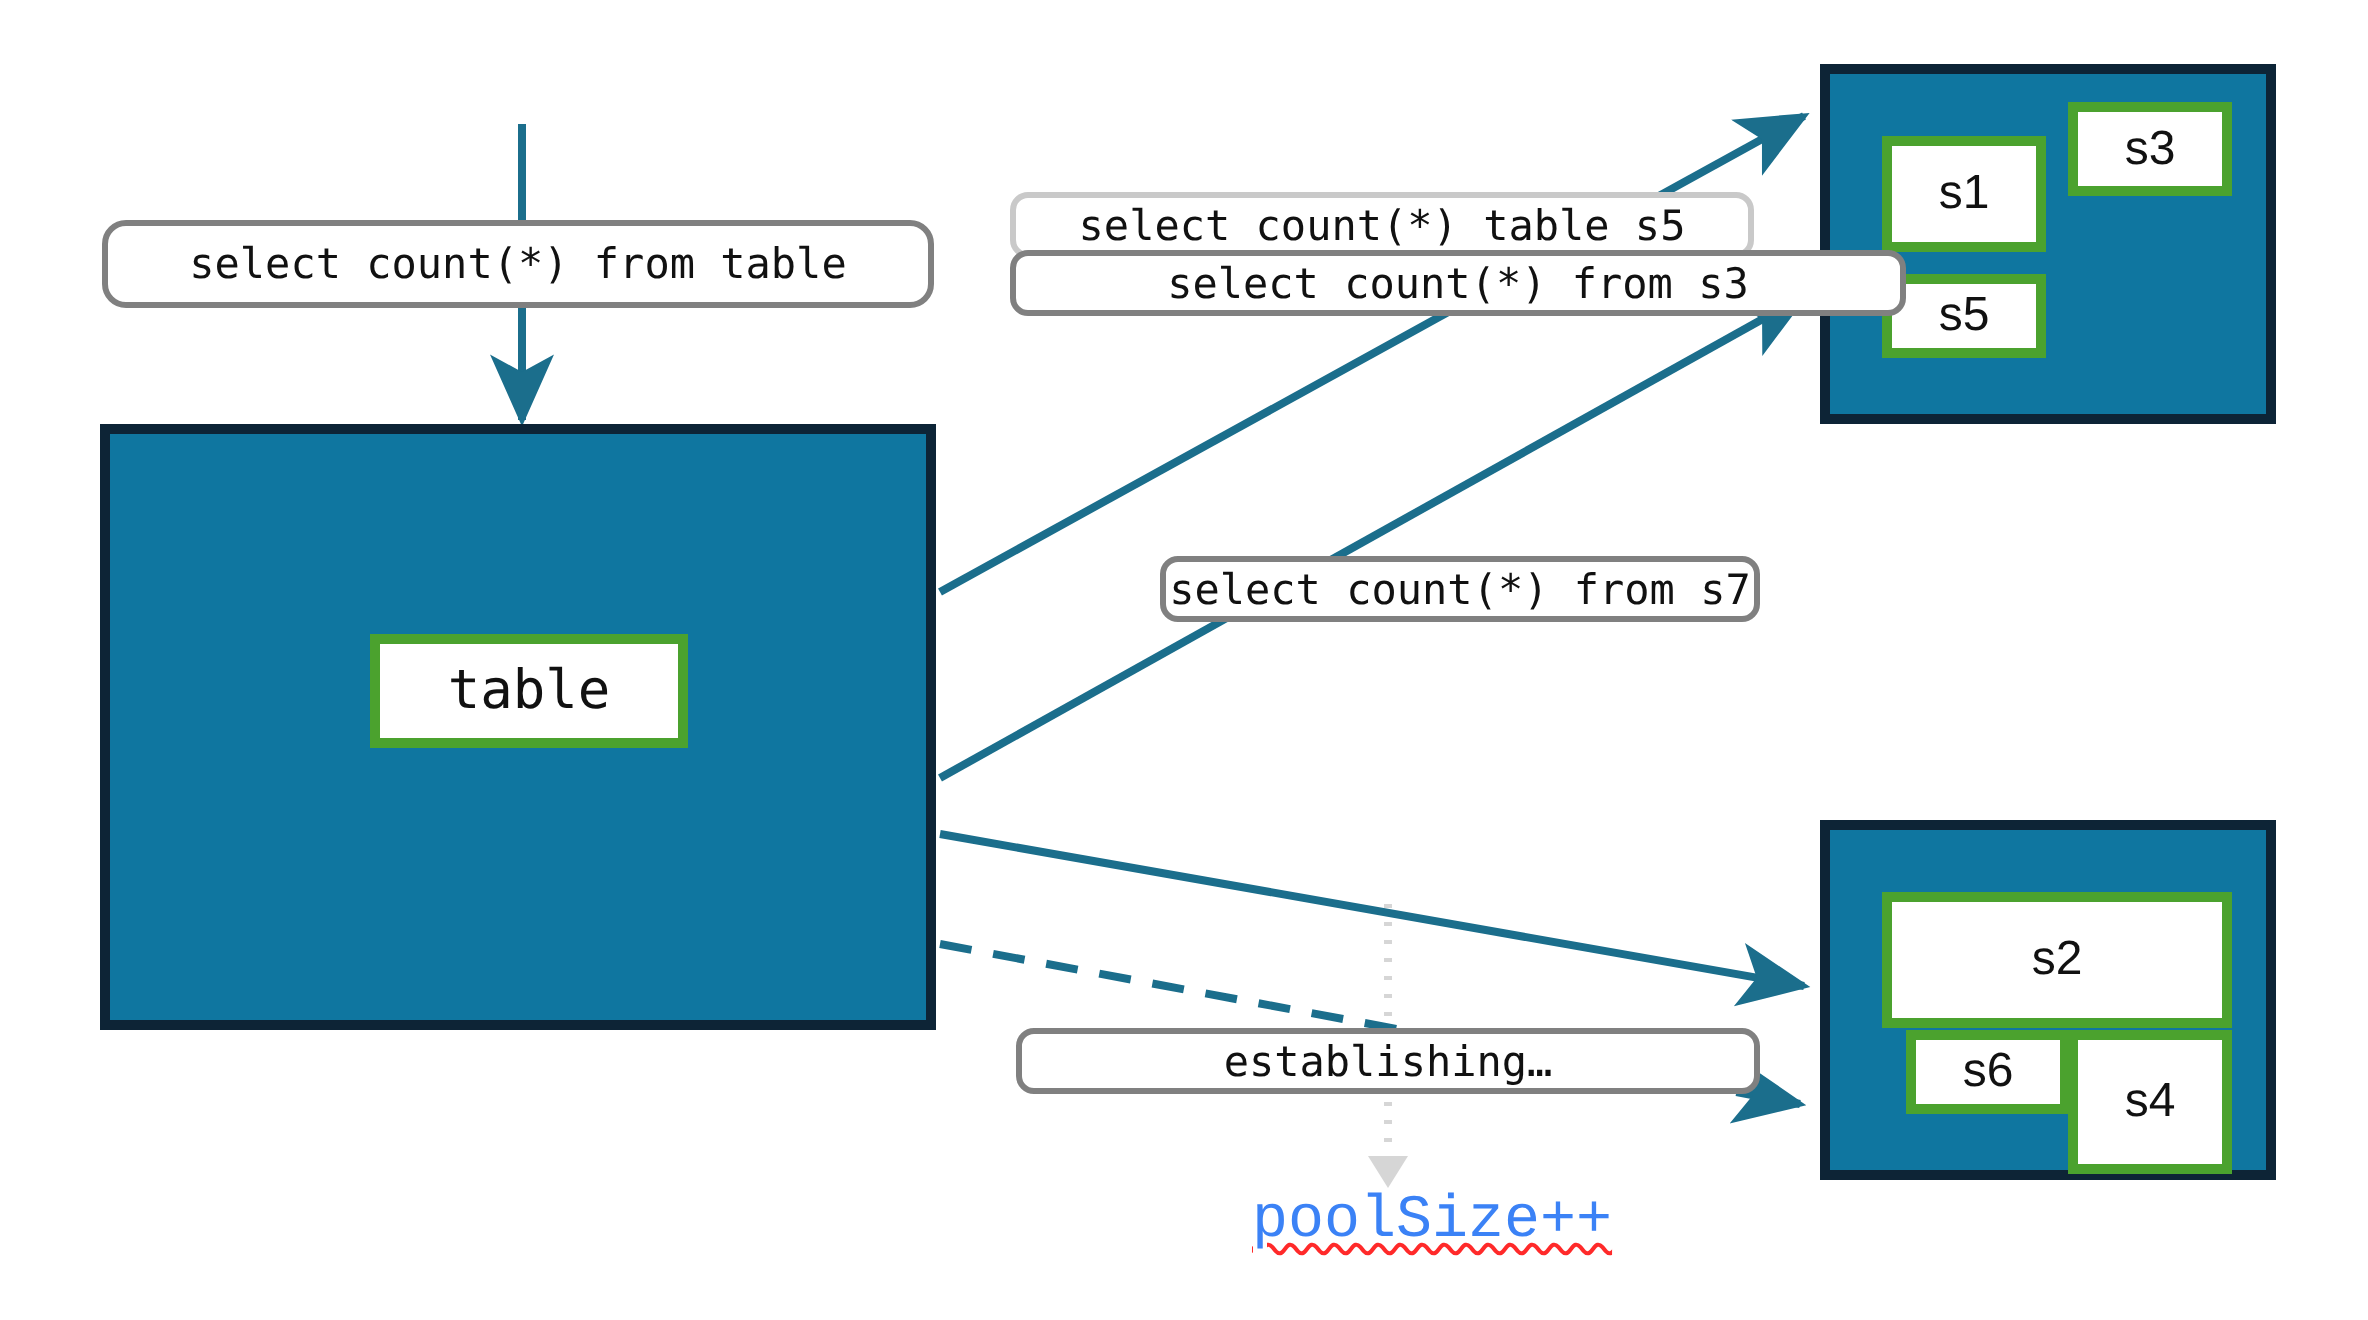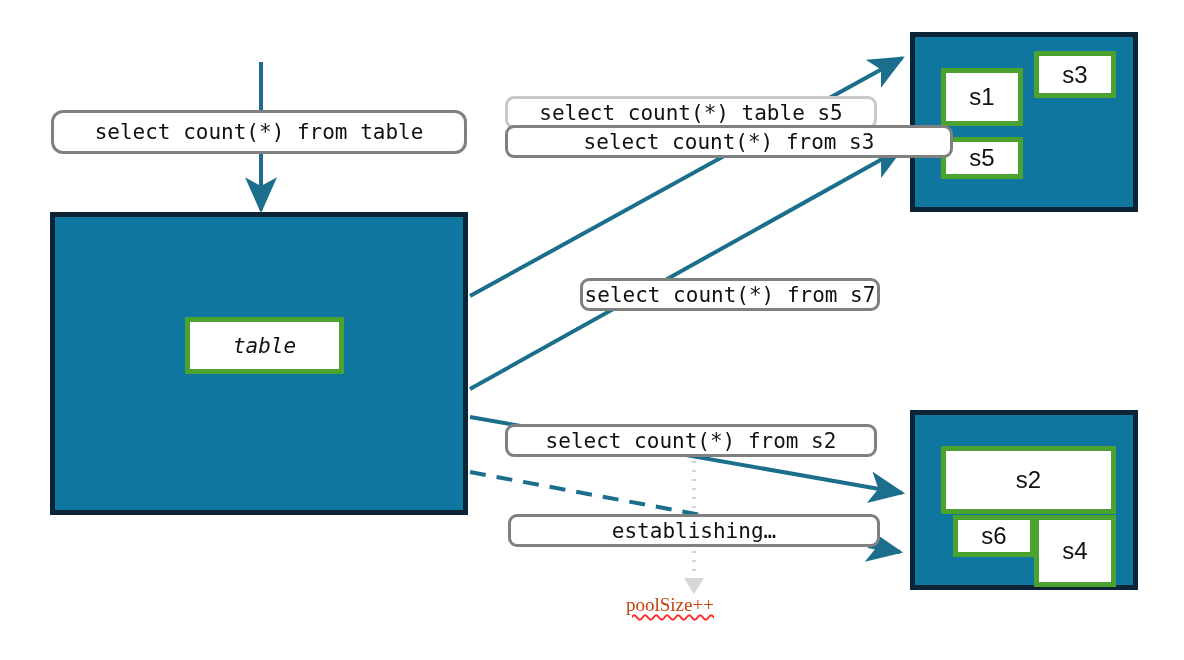--- a/index.html
+++ b/index.html
@@ -49,8 +49,7 @@
   }
   .chip.mono {
     font-family: "DejaVu Sans Mono", "Liberation Mono", monospace;
-    font-size: 21px;
-    font-style: italic;
+    font-size: 27px;
   }
 
   

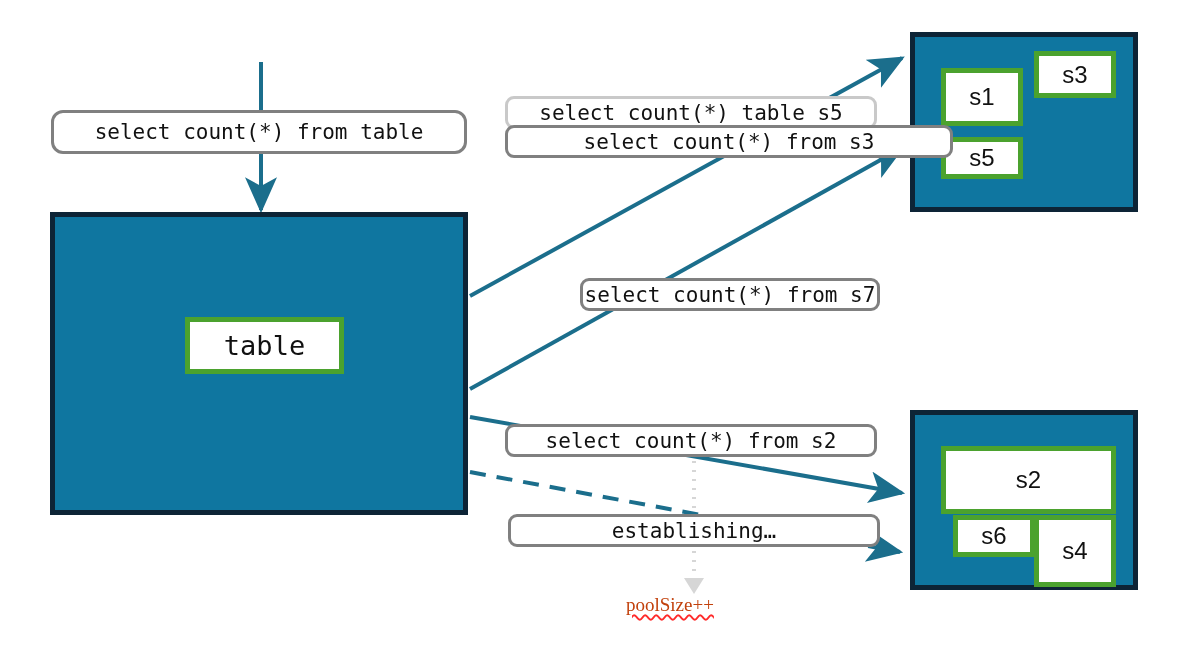--- a/index.html
+++ b/index.html
@@ -150,7 +150,6 @@
 
   <div class="label-box front" style="left:580px; top:256px; width:300px; height:33px;margin-top:22px;">select count(*) from s7</div>
 
-  <div class="label-box front" style="left:505px; top:424px; width:372px; height:33px;">select count(*) from s2</div>
 
   <div class="label-box front" style="left:508px; top:514px; width:372px; height:33px;">establishing…</div>
 

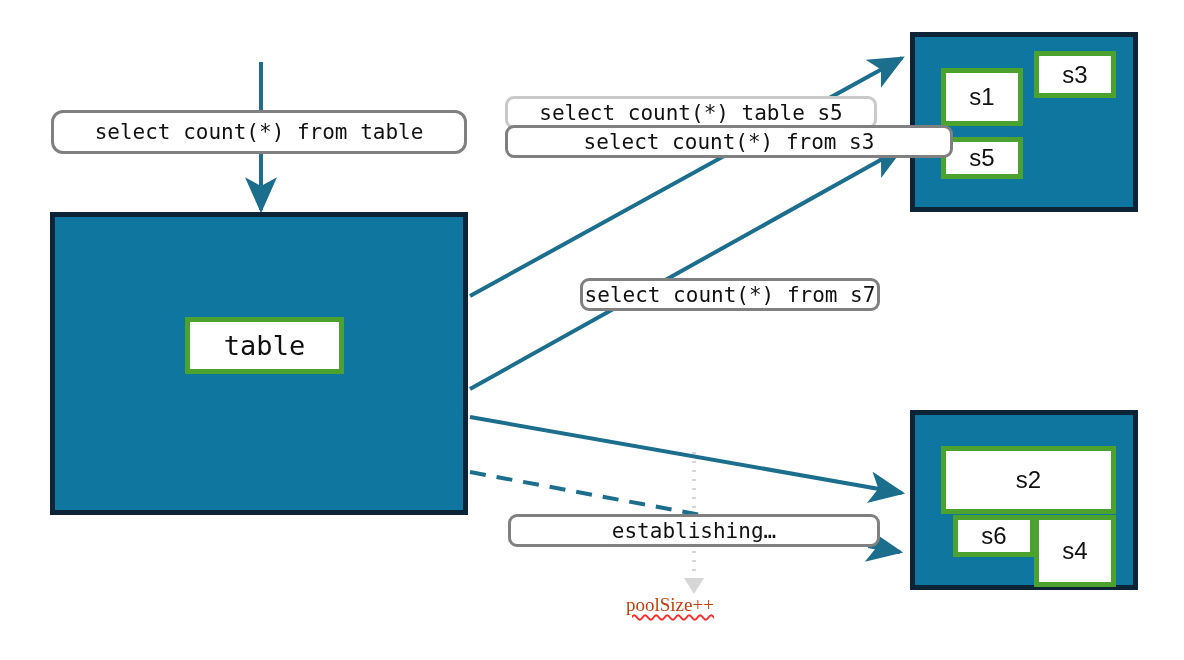--- a/index.html
+++ b/index.html
@@ -78,9 +78,9 @@
   
   .note {
     position: absolute;
-    font-family: Liberation Serif, serif;
-    font-size: 19px;
-    color: #c2410c;
+    font-family: Liberation Mono, monospace;
+    font-size: 30px;
+    color: #3b82f6;
     white-space: nowrap;
     text-decoration: underline;
     text-decoration-color: #ff2a2a;

